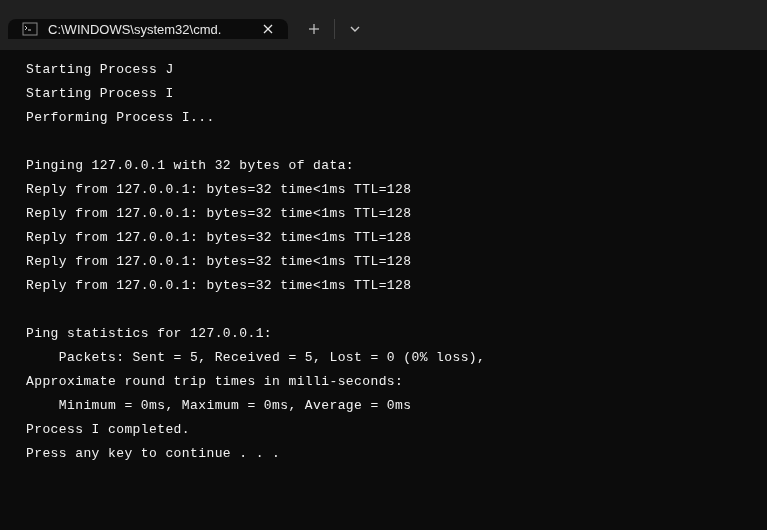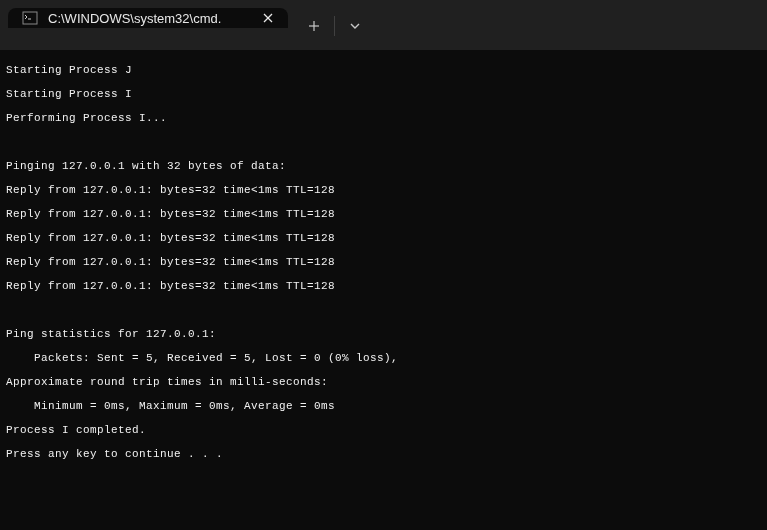--- a/index.html
+++ b/index.html
@@ -18,7 +18,7 @@
       height: 50px;
       background: #202020;
       display: flex;
-      align-items: flex-start;
+      align-items: center;
     }
     .tab {
       background: #0c0c0c;

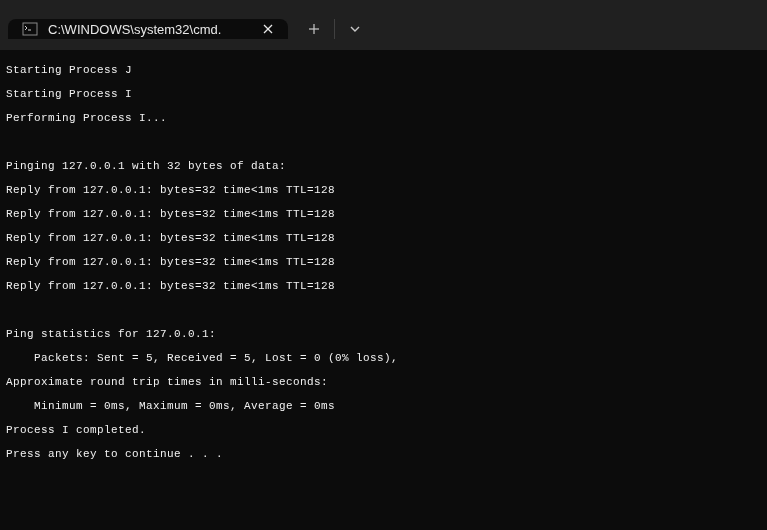--- a/index.html
+++ b/index.html
@@ -85,9 +85,9 @@
       margin: 0 2px;
     }
     .terminal {
-      padding: 8px 6px;
+      padding: 8px 26px;
       color: #f2f2f2;
-      font-size: 11px;
+      font-size: 13px;
       line-height: 24px;
       letter-spacing: 0.4px;
       white-space: pre;

